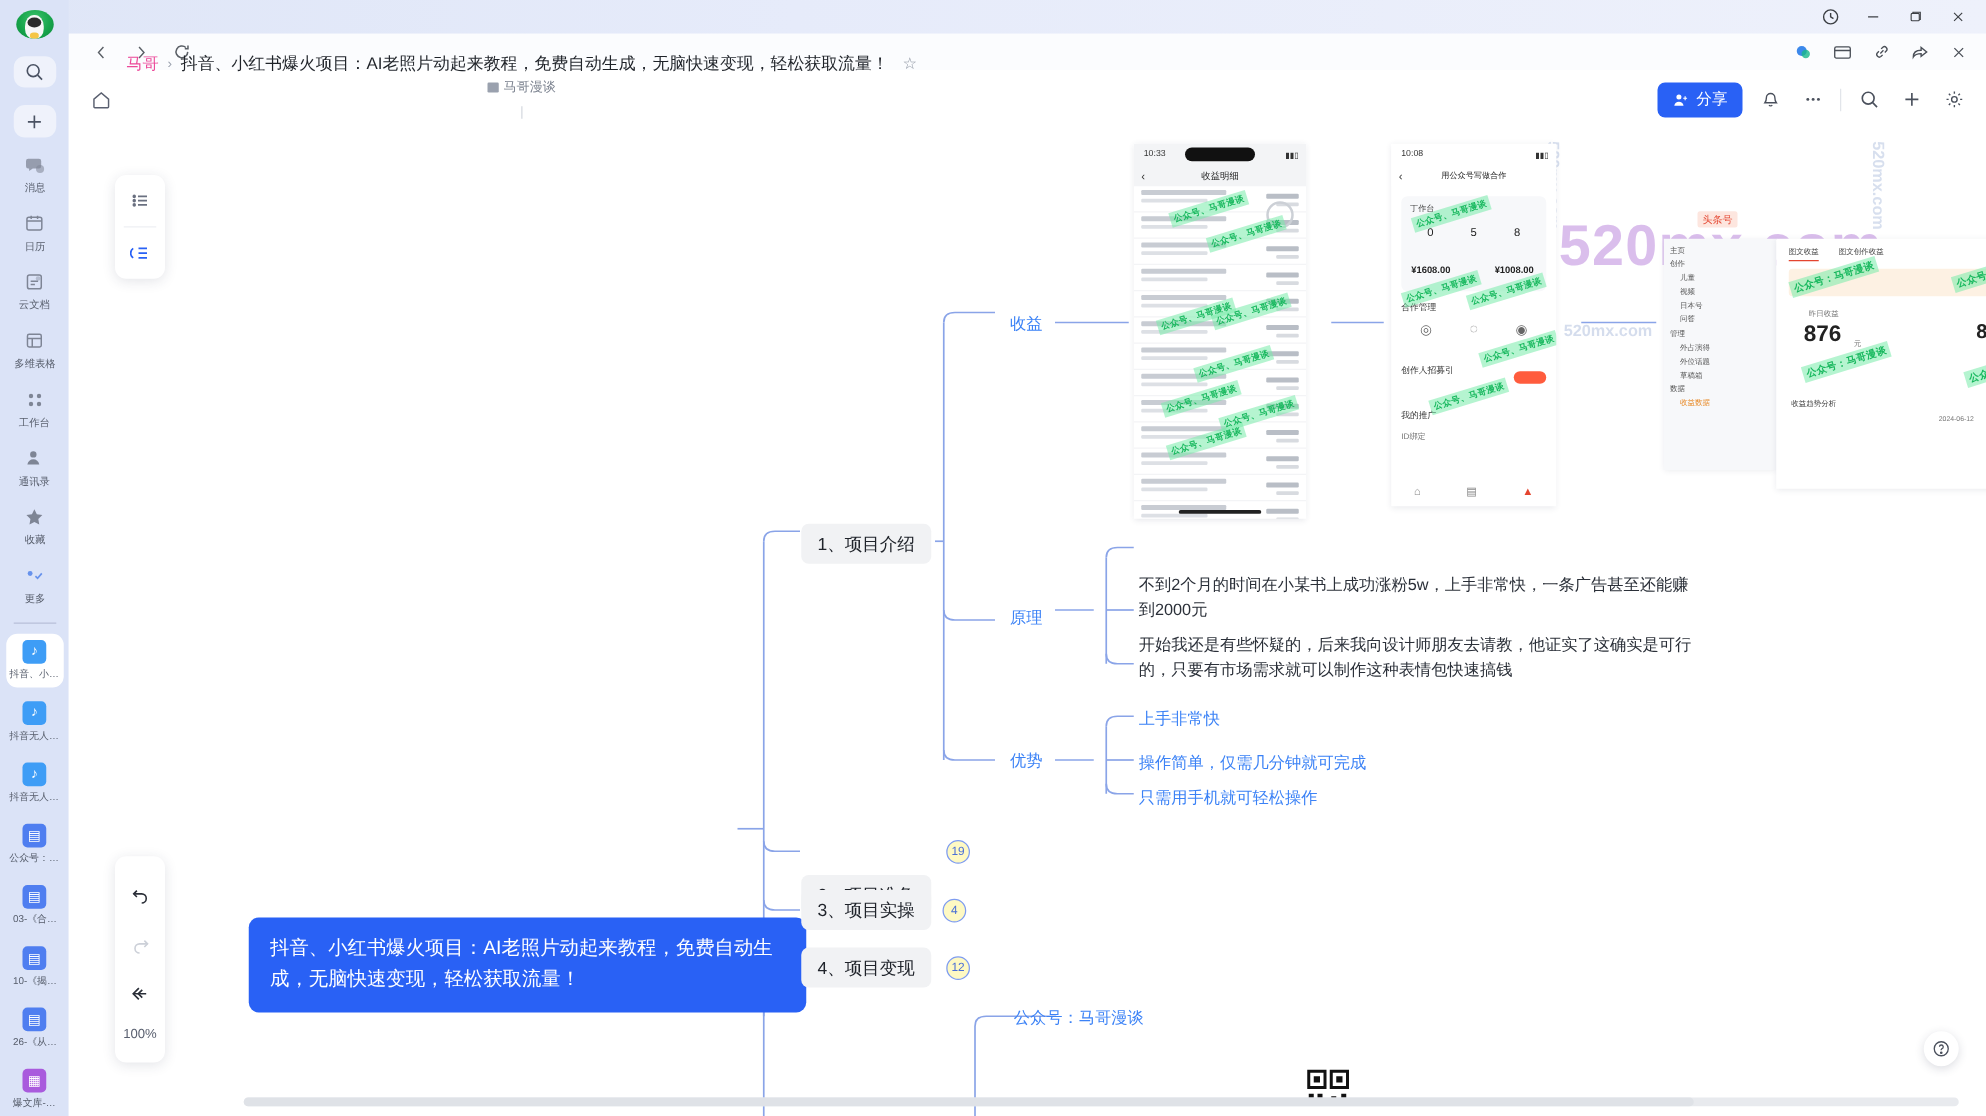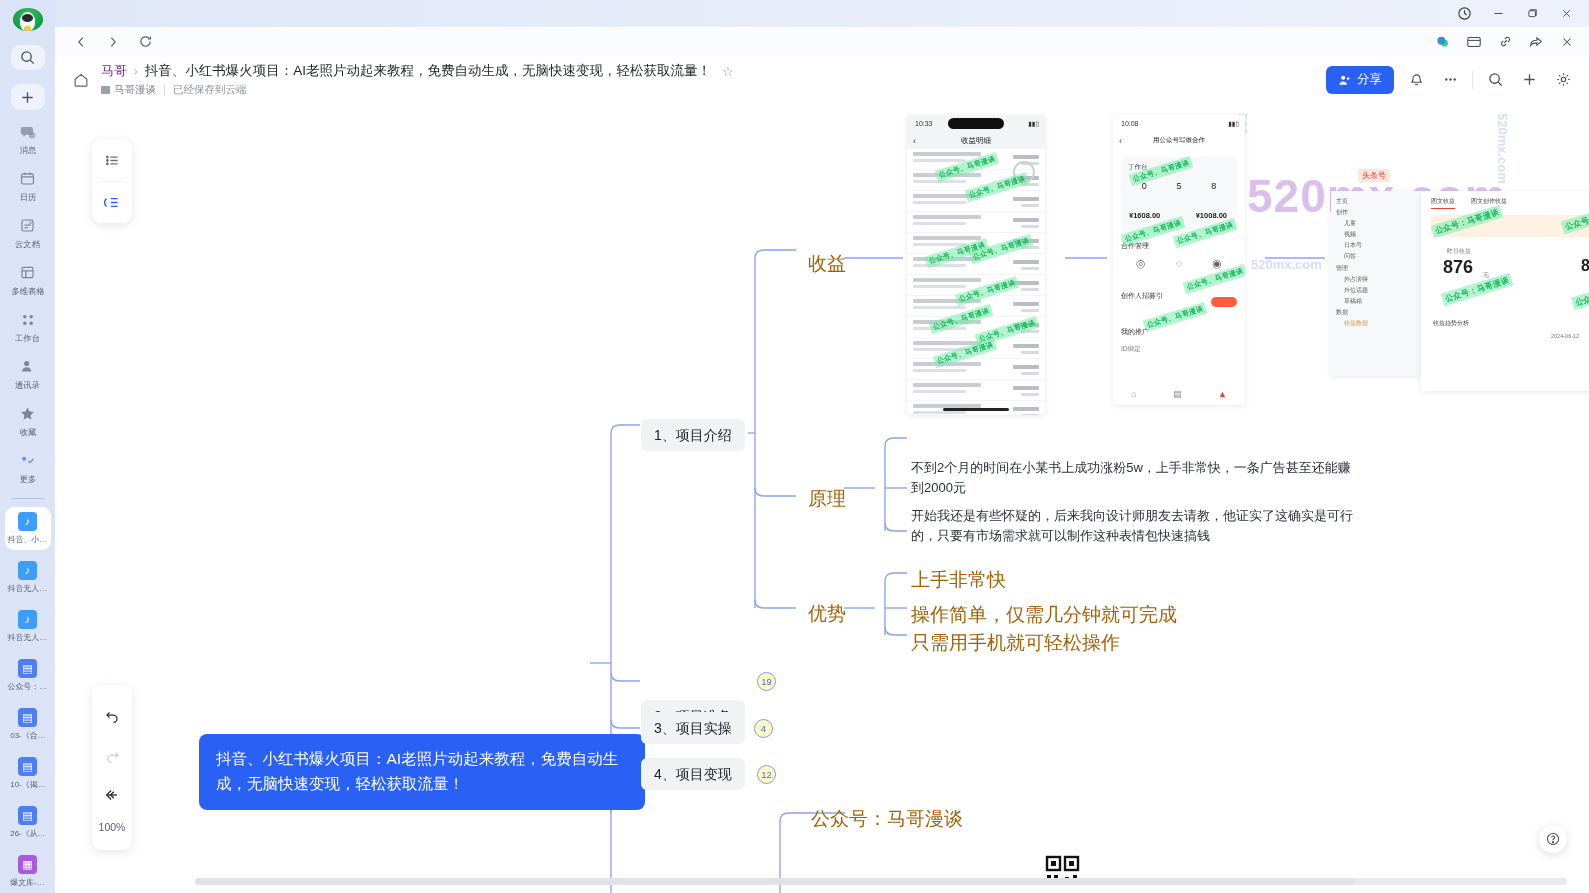--- a/index.html
+++ b/index.html
@@ -89,7 +89,7 @@
   #home-ic { width: 36px; display:flex; align-items:center; justify-content:center; color:#5a6070; margin-left: 8px; }
   #crumbs { display: flex; flex-direction: column; justify-content: center; margin-left: 2px; }
   #crumb-row { display: flex; align-items: center; gap: 7px; }
-  #crumb-owner { font-size: 13px; color: #701a75; font-family: Liberation Serif, serif; }
+  #crumb-owner { font-size: 13px; color: #ec4899; font-family: Liberation Serif, serif; }
   #crumb-sep { font-size: 11px; color: #9aa1ae; }
   #doc-title { font-size: 13.5px; color: #1f2329; font-weight: 500; }
   #star-ic { color: #8d94a1; margin-left: 4px; font-size: 13px; }

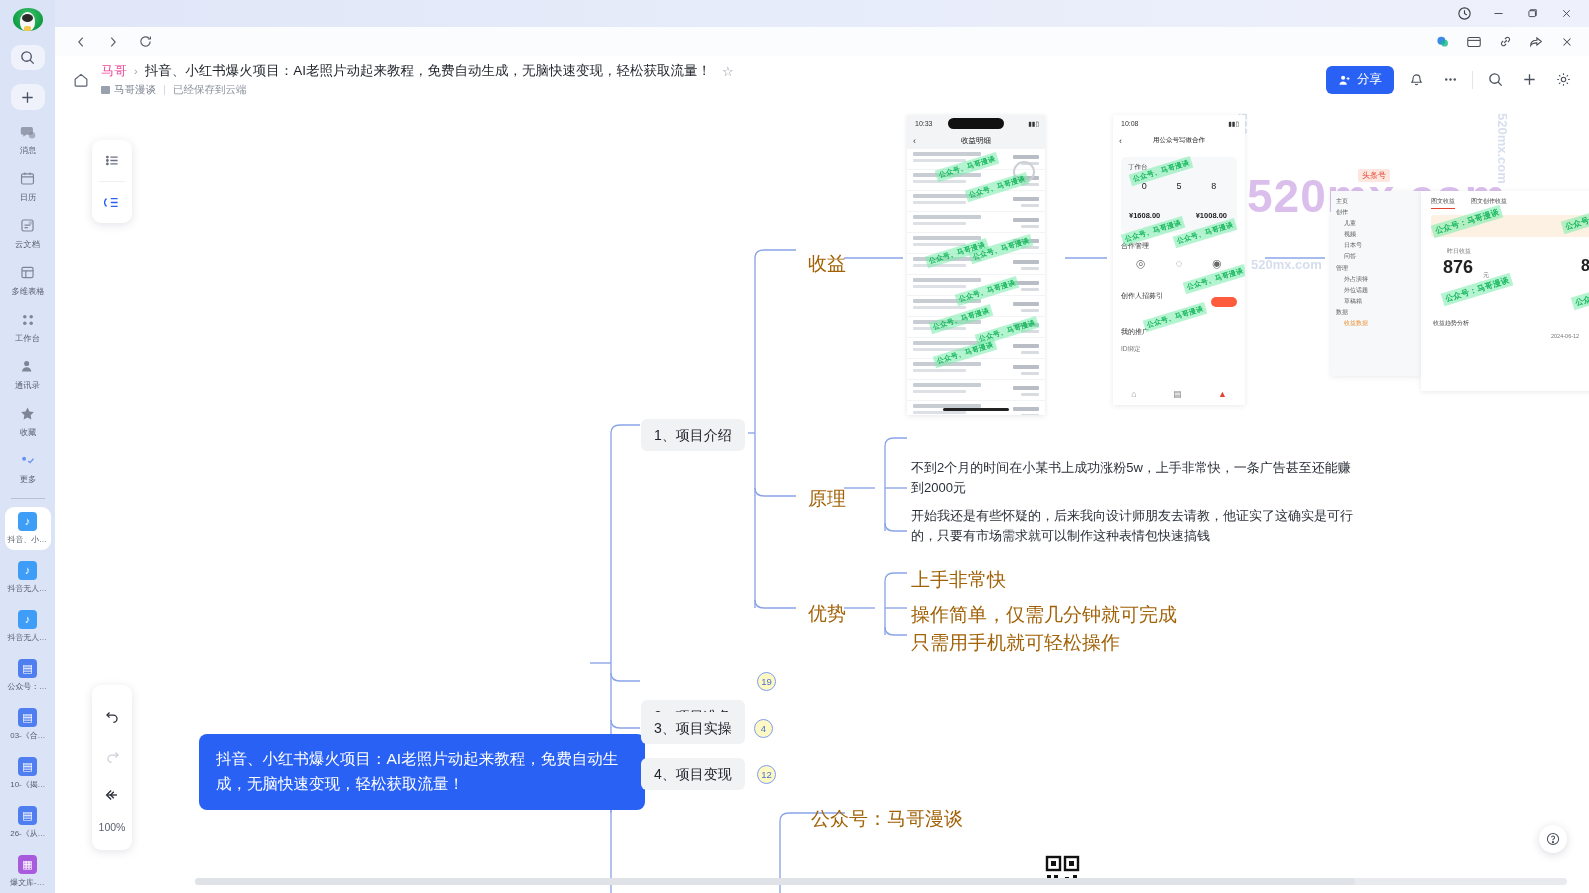--- a/index.html
+++ b/index.html
@@ -93,7 +93,7 @@
   #crumb-sep { font-size: 11px; color: #9aa1ae; }
   #doc-title { font-size: 13.5px; color: #1f2329; font-weight: 500; }
   #star-ic { color: #8d94a1; margin-left: 4px; font-size: 13px; }
-  #meta-row { display: flex; align-items: center; gap: 8px; margin-top: 3px; }
+  #meta-row { display: flex; align-items: center; gap: 8px; margin-top: 3px; flex-direction: column; }
   #meta-folder { display:flex; align-items:center; gap:4px; font-size: 10.5px; color: #7a818e; }
   #meta-folder .fic { width:9px; height:8px; background:#9aa1ae; border-radius:1px; }
   #meta-div { width: 1px; height: 10px; background: #d5d9e0; }

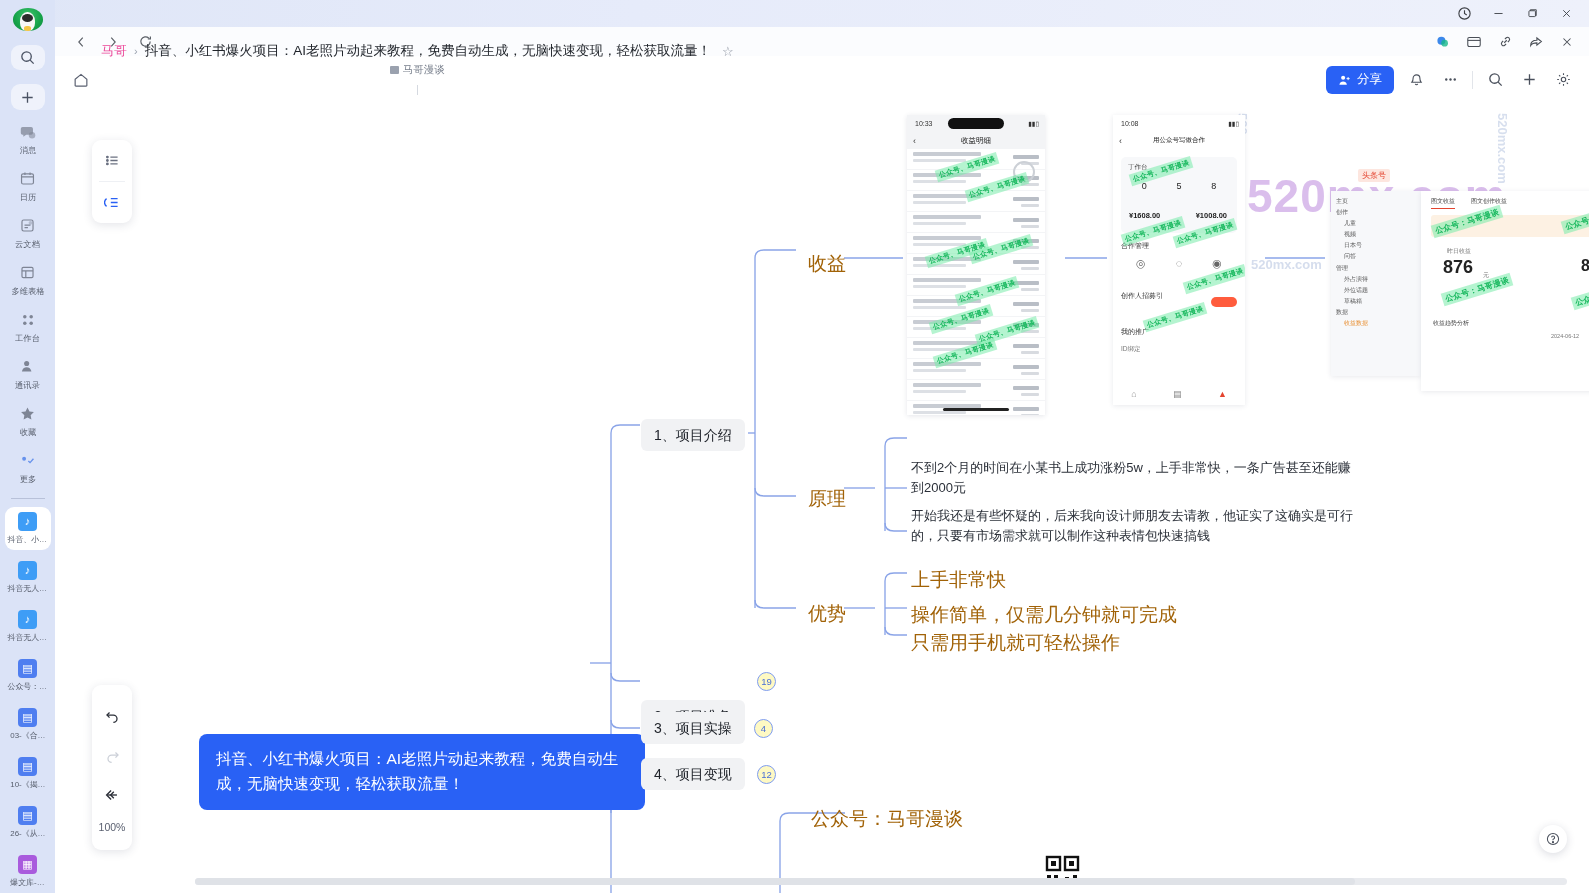--- a/index.html
+++ b/index.html
@@ -148,7 +148,7 @@
     background: #f1f2f4; border-radius: 6px; padding: 6px 13px;
     font-size: 14px; color: #20242b;
   }
-  .node.plain { color: #a16207; font-size: 19px; }
+  .node.plain { color: #3b82f6; font-size: 13px; }
   .node.para { white-space: normal; width: 430px; font-size: 13px; color: #2b3039; line-height: 1.55; }
   #root-node {
     position: absolute; left: 144px; top: 631px; width: 446px;

